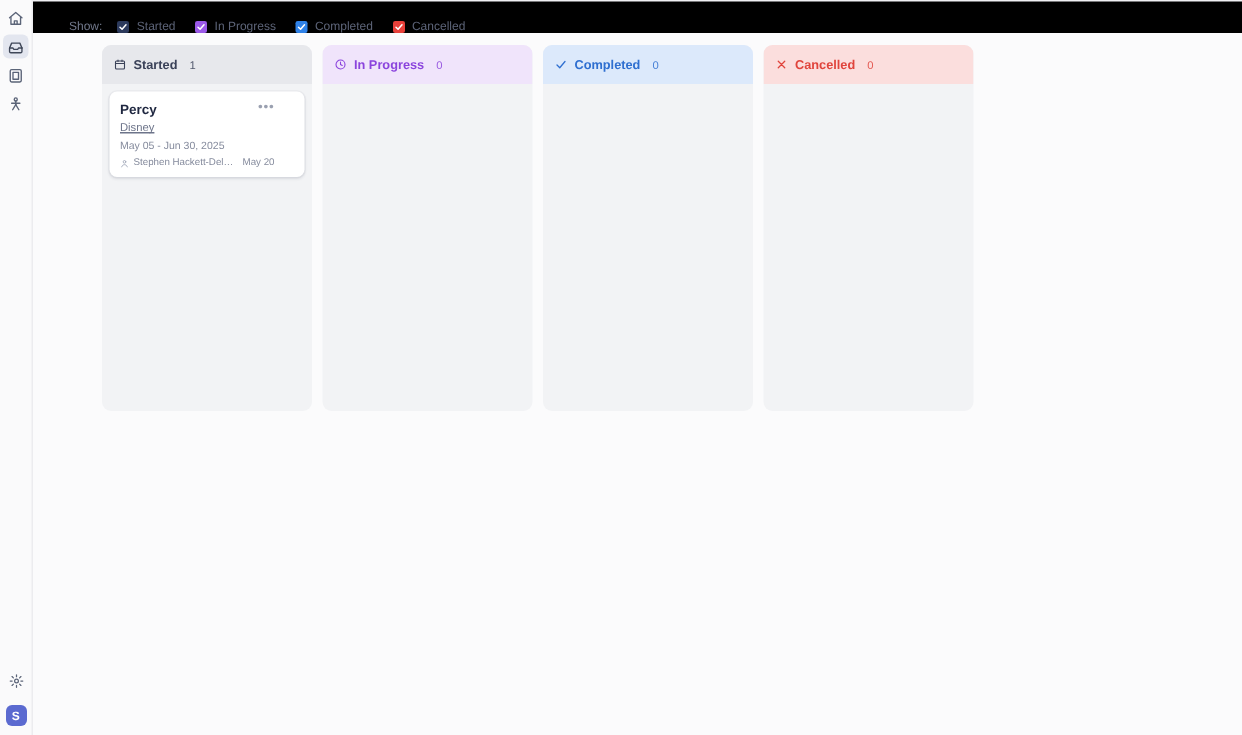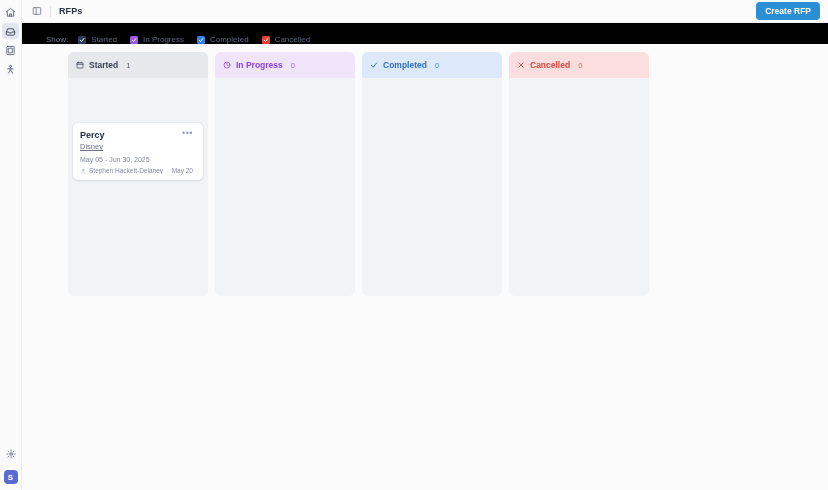--- a/index.html
+++ b/index.html
@@ -194,18 +194,6 @@
 
   <div class="main">
 
-    <div class="topbar">
-      <span class="panel-toggle">
-        <svg width="10" height="10" viewBox="0 0 24 24" fill="none" stroke="currentColor" stroke-width="2" stroke-linecap="round" stroke-linejoin="round">
-          <rect x="3" y="4" width="18" height="16" rx="2"></rect>
-            <path d="M10 4v16"></path>
-        </svg>
-      </span>
-      <span class="topbar-divider"></span>
-      <span class="topbar-title">RFPs</span>
-      <span class="topbar-spacer"></span>
-      <button class="create-btn">Create RFP</button>
-    </div>
 
     <div class="filterbar">
       <span class="show-label">Show:</span>

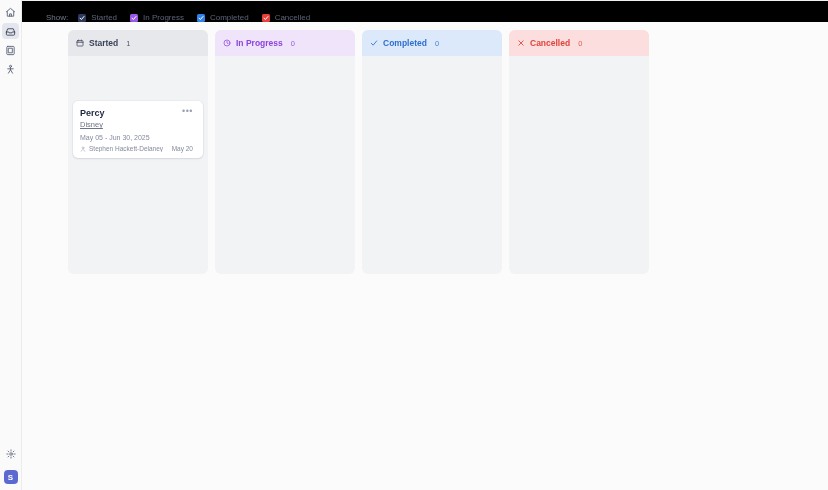--- a/index.html
+++ b/index.html
@@ -109,9 +109,8 @@
   .card {
     background: #ffffff;
     border-radius: 5px;
-    padding: 7px 10px 6px 7px;
+    padding: 7px 20px 6px 7px;
     box-shadow: 0 1px 2px rgba(22,30,60,.10), 0 0 0 1px rgba(22,30,60,.03);
-    margin-top: 40px;
   }
   .card-top { display: flex; align-items: flex-start; }
   .card-title { font-size: 9px; font-weight: 700; color: #1f2740; line-height: 1.15; flex: 1 1 auto; }

